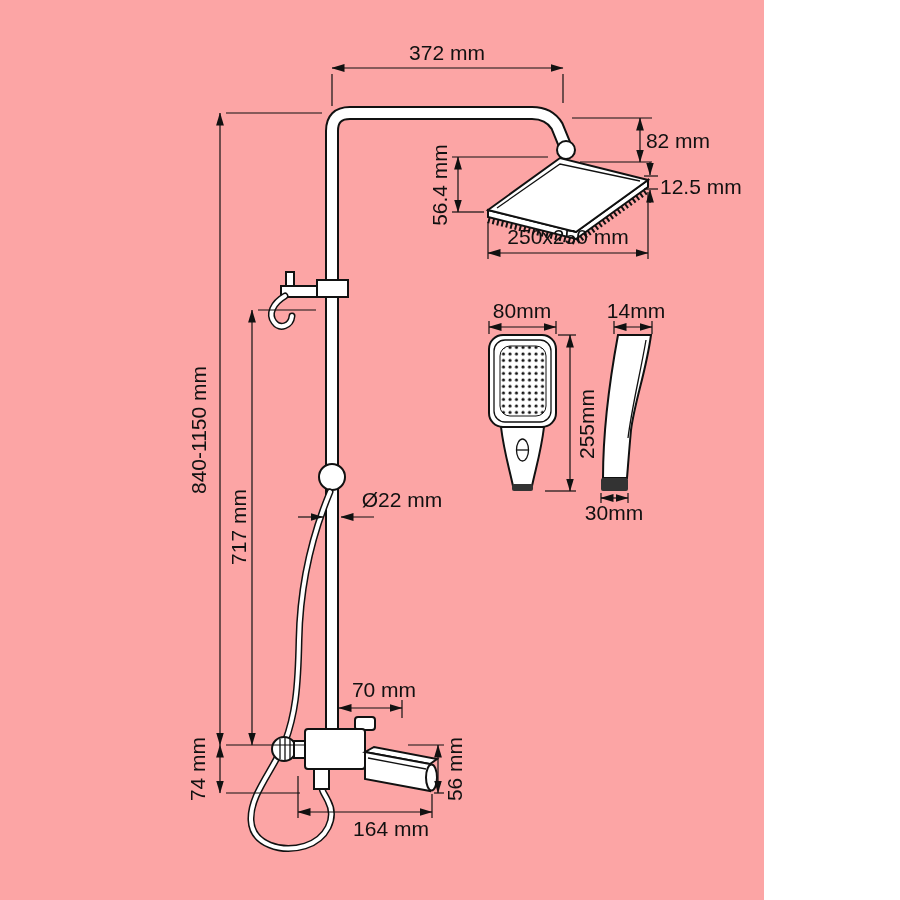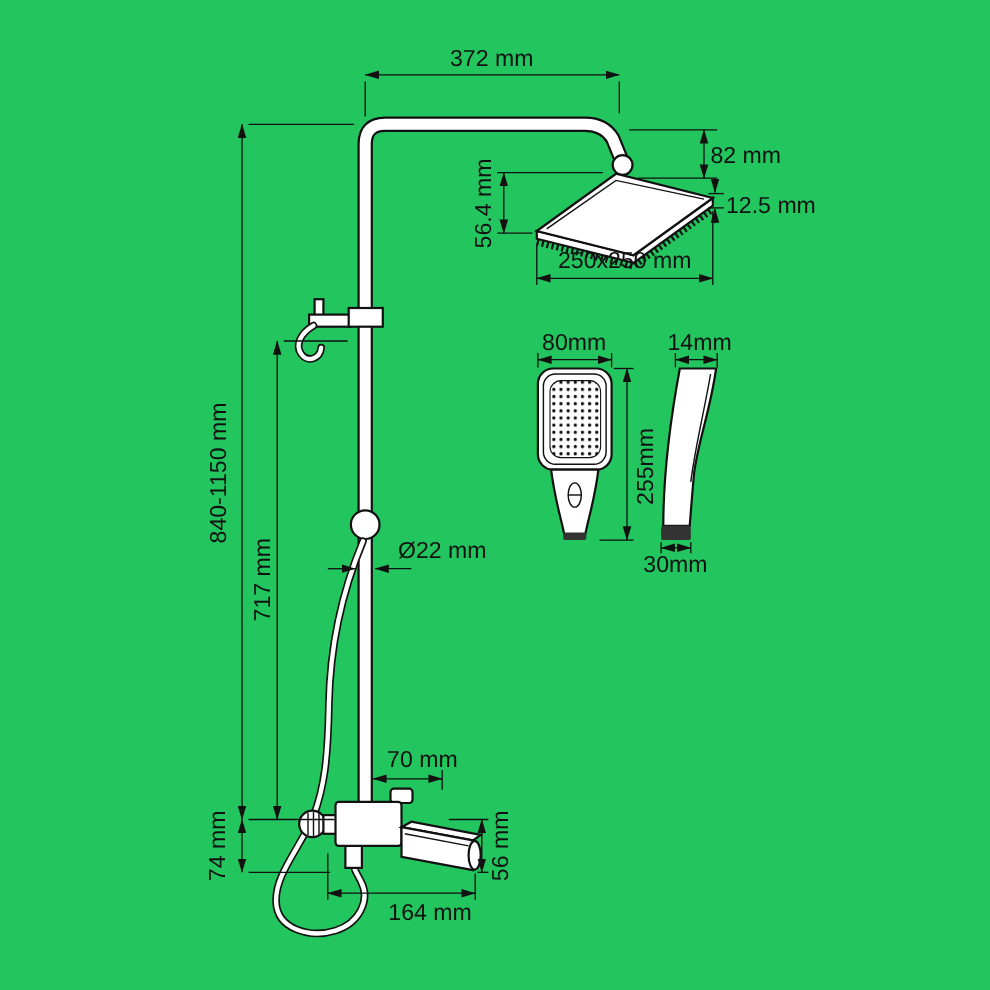--- a/index.html
+++ b/index.html
@@ -3,7 +3,7 @@
 <meta charset="utf-8">
 <style>
   html,body { margin:0; padding:0; background:#ffffff; }
-  .stage { width:900px; height:900px; position:relative; background:#22c55e; overflow:hidden; }
+  .stage { width:764px; height:900px; position:relative; background:#fca5a5; overflow:hidden; }
   svg text { font-family:"Liberation Sans", sans-serif; font-size:21px; fill:#111; }
   .mid { text-anchor:middle; }
   .vmid { text-anchor:middle; dominant-baseline:middle; }

